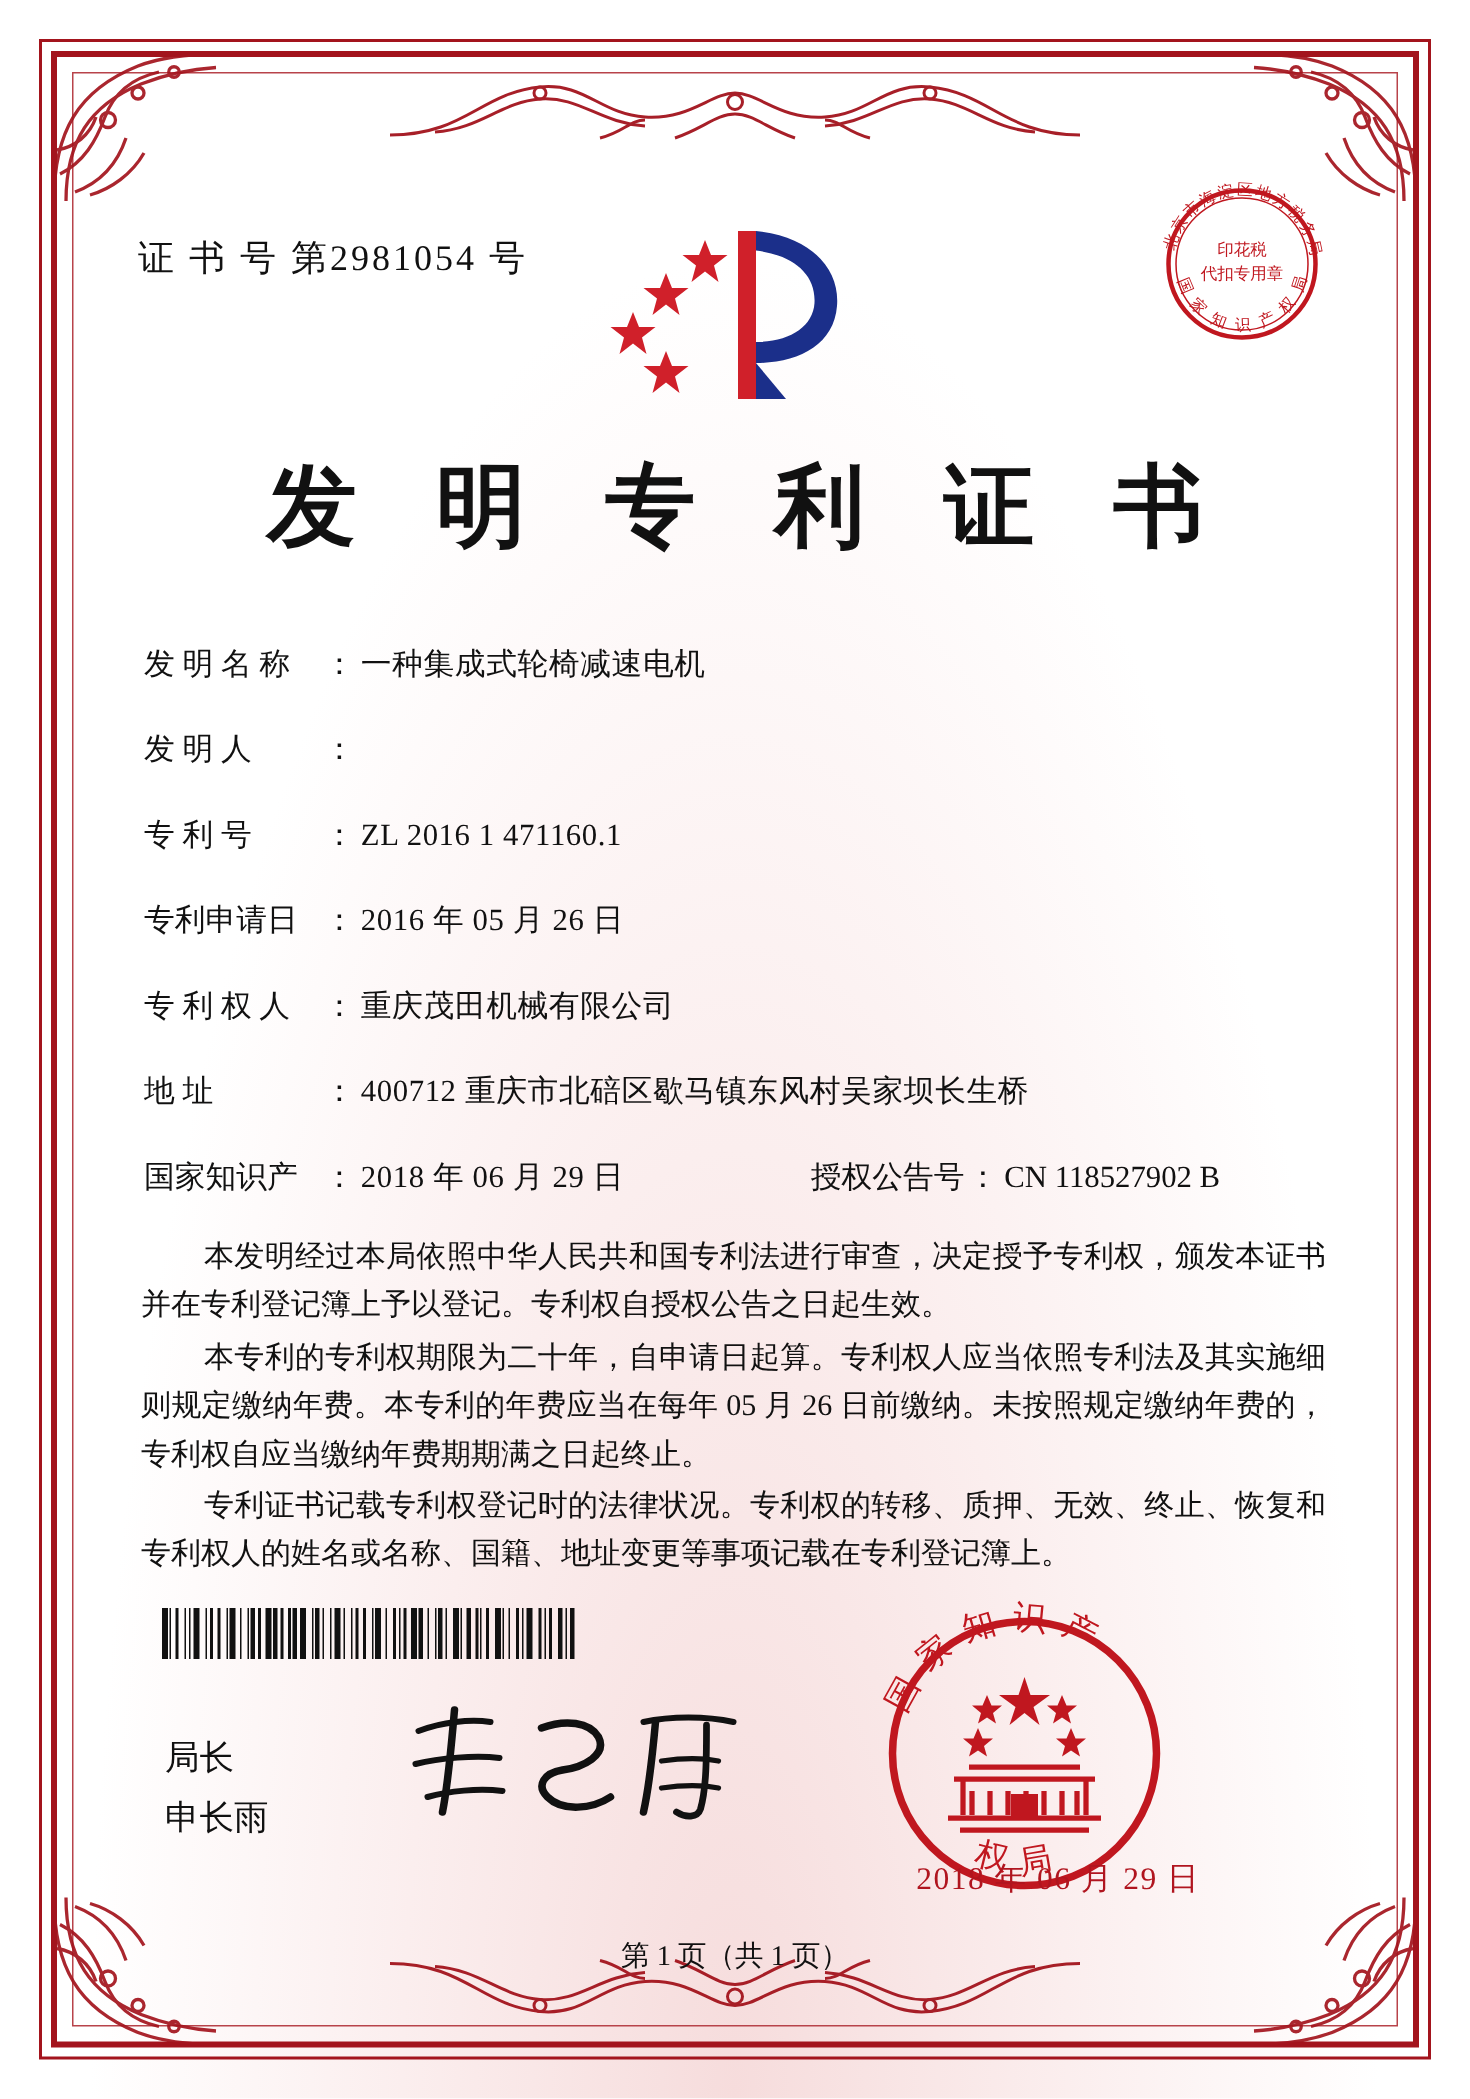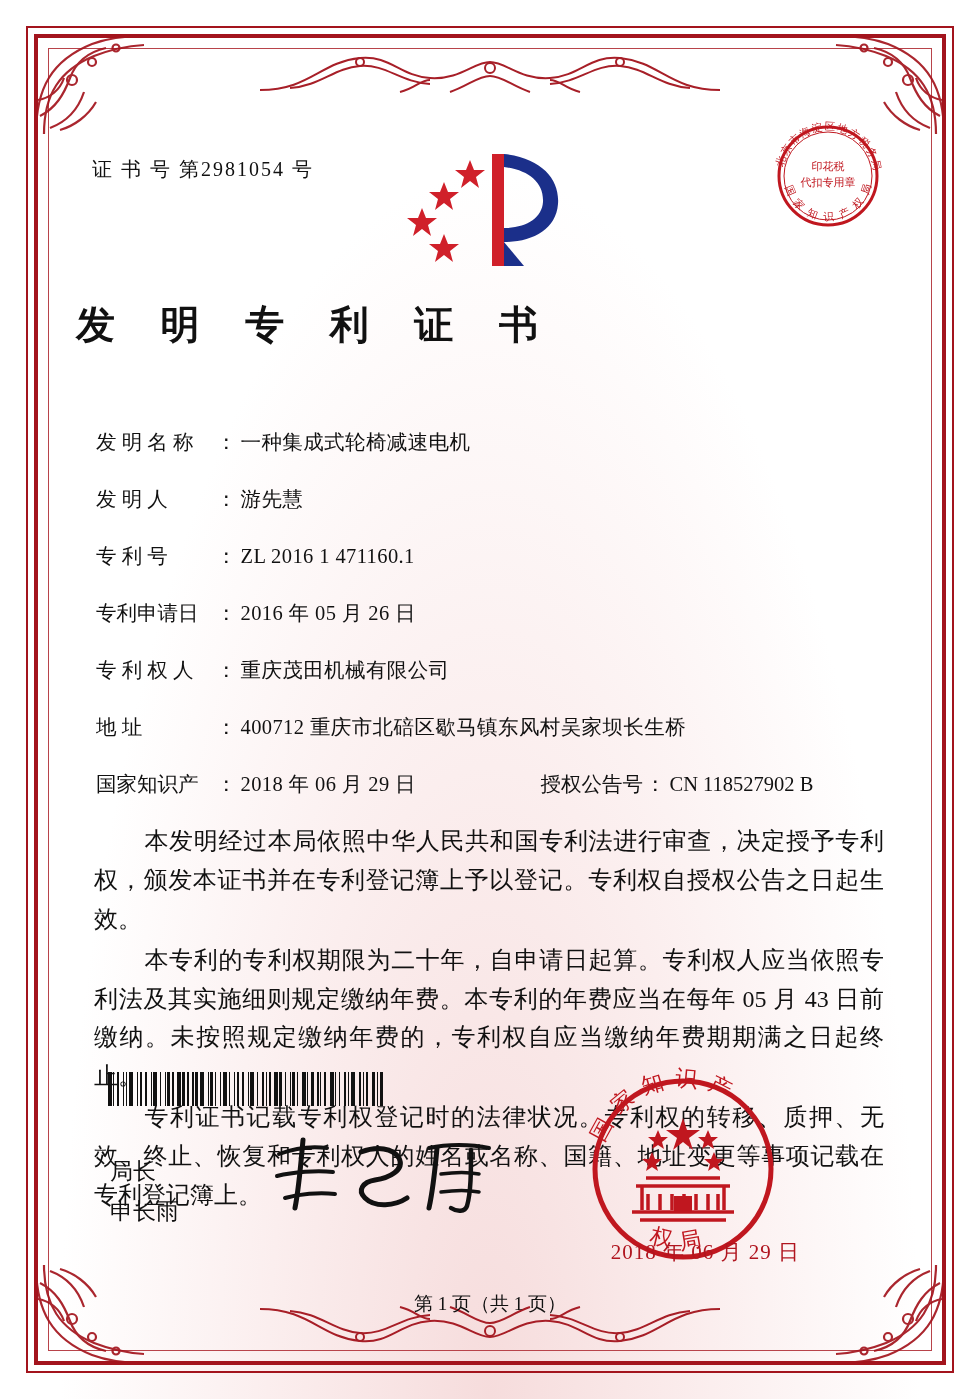--- a/index.html
+++ b/index.html
@@ -71,7 +71,7 @@
   .cert-no{
     position:absolute;
     left:32px;top:96px;
-    font-size:20px;letter-spacing:2px;
+    font-size:24px;letter-spacing:2px;
     color:#111;
     font-family:"Liberation Serif","DejaVu Serif",serif;
   }

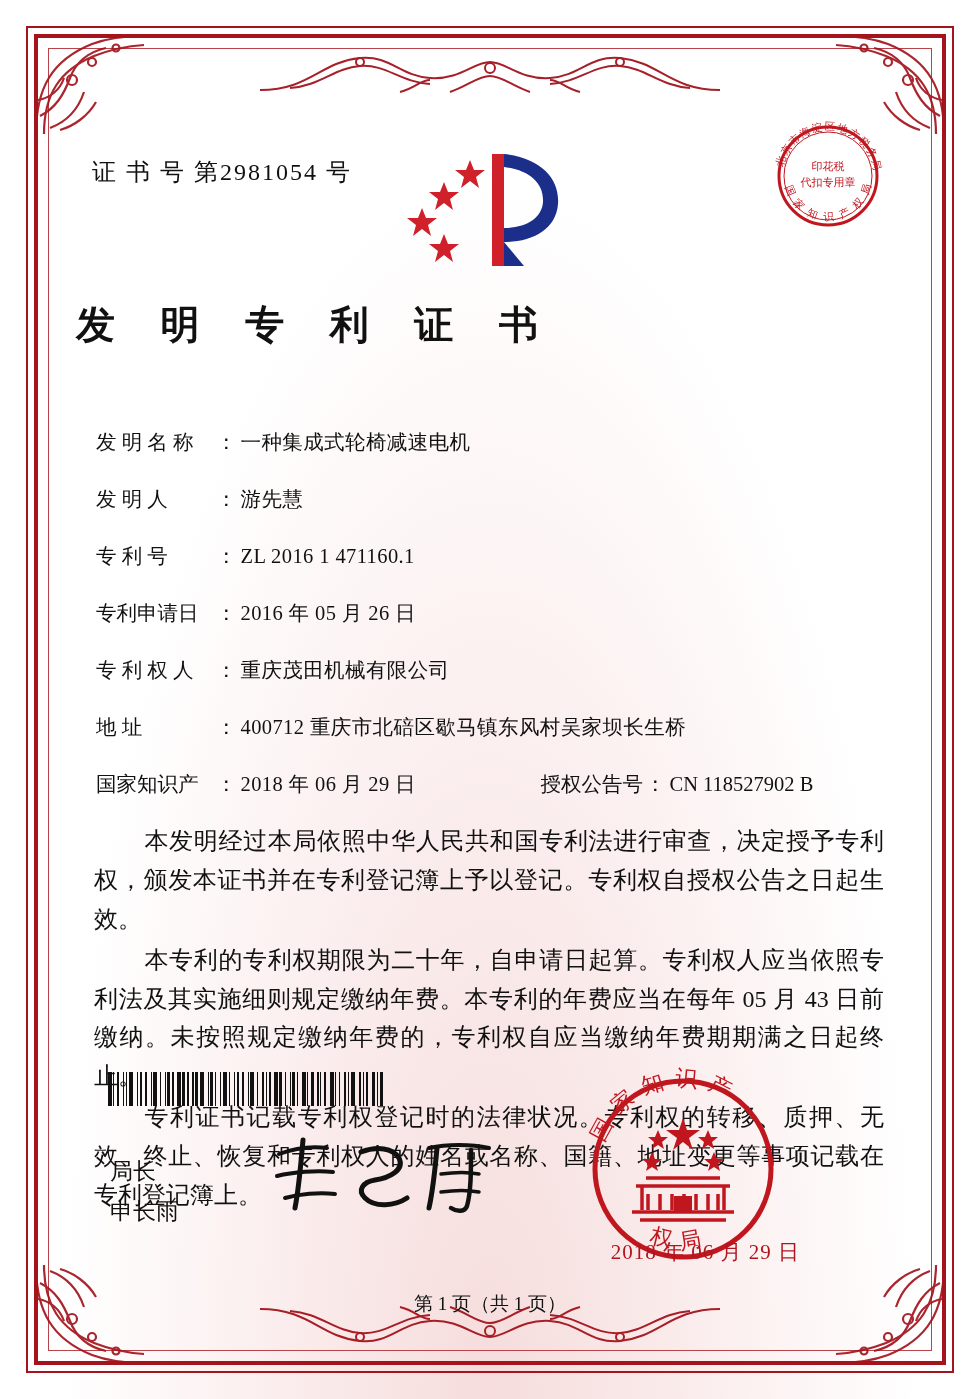--- a/index.html
+++ b/index.html
@@ -87,7 +87,8 @@
   .main-title{
     position:absolute;
     left:0;right:0;top:238px;
-    font-size:39px;
+    text-align:center;
+    font-size:60px;
     letter-spacing:16px;
     font-weight:bold;
     color:#111;

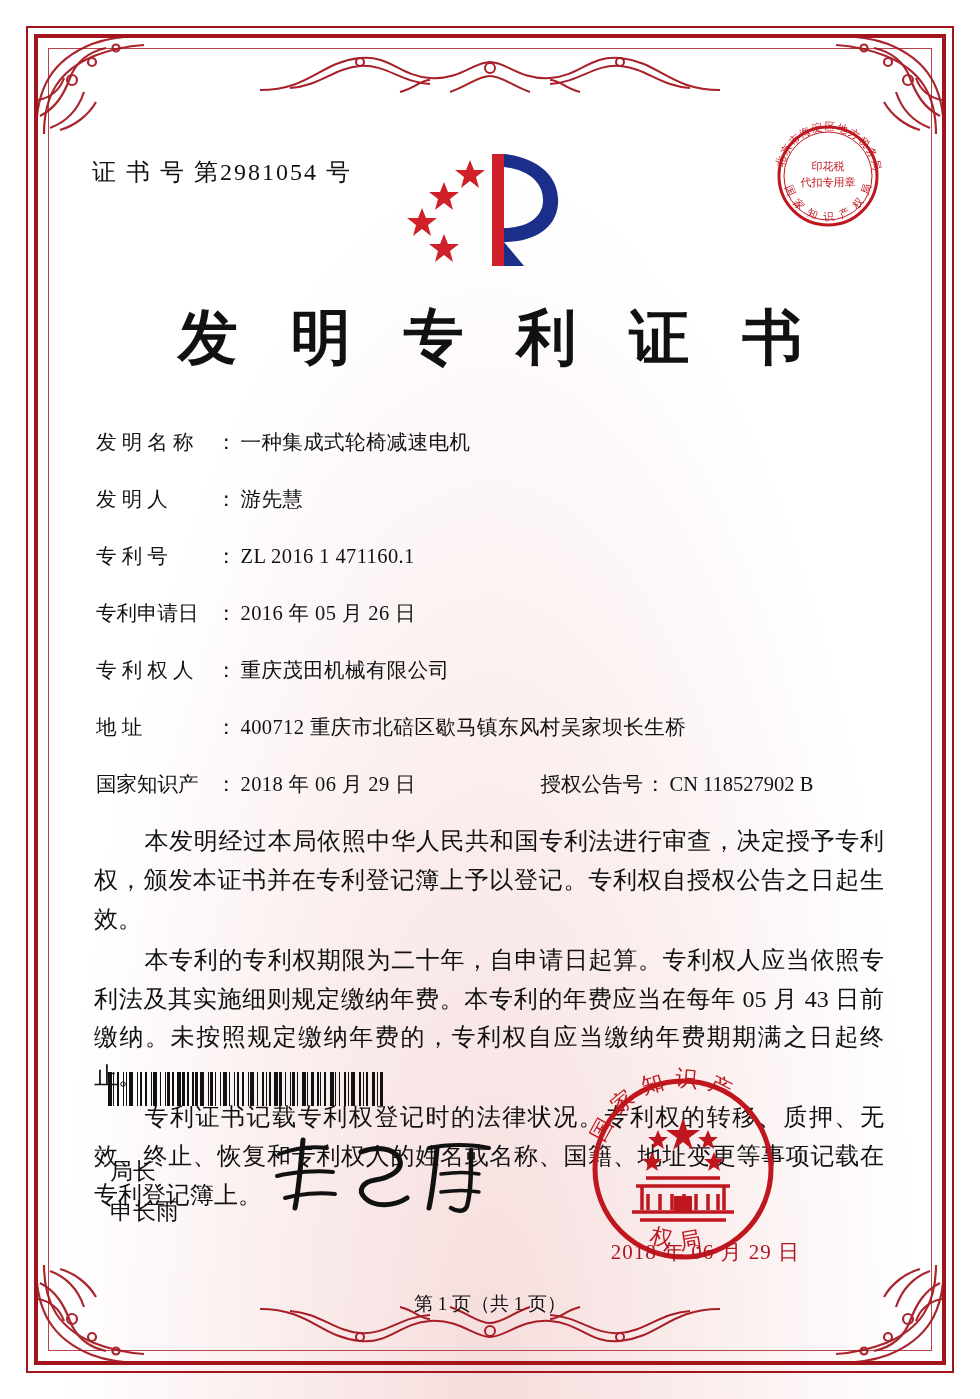--- a/index.html
+++ b/index.html
@@ -325,7 +325,6 @@
       <div class="field-row">
         <span class="field-label">发  明  人</span>
         <span class="field-colon">：</span>
-        <span class="field-value">游先慧</span>
       </div>
       <div class="field-row">
         <span class="field-label">专  利  号</span>

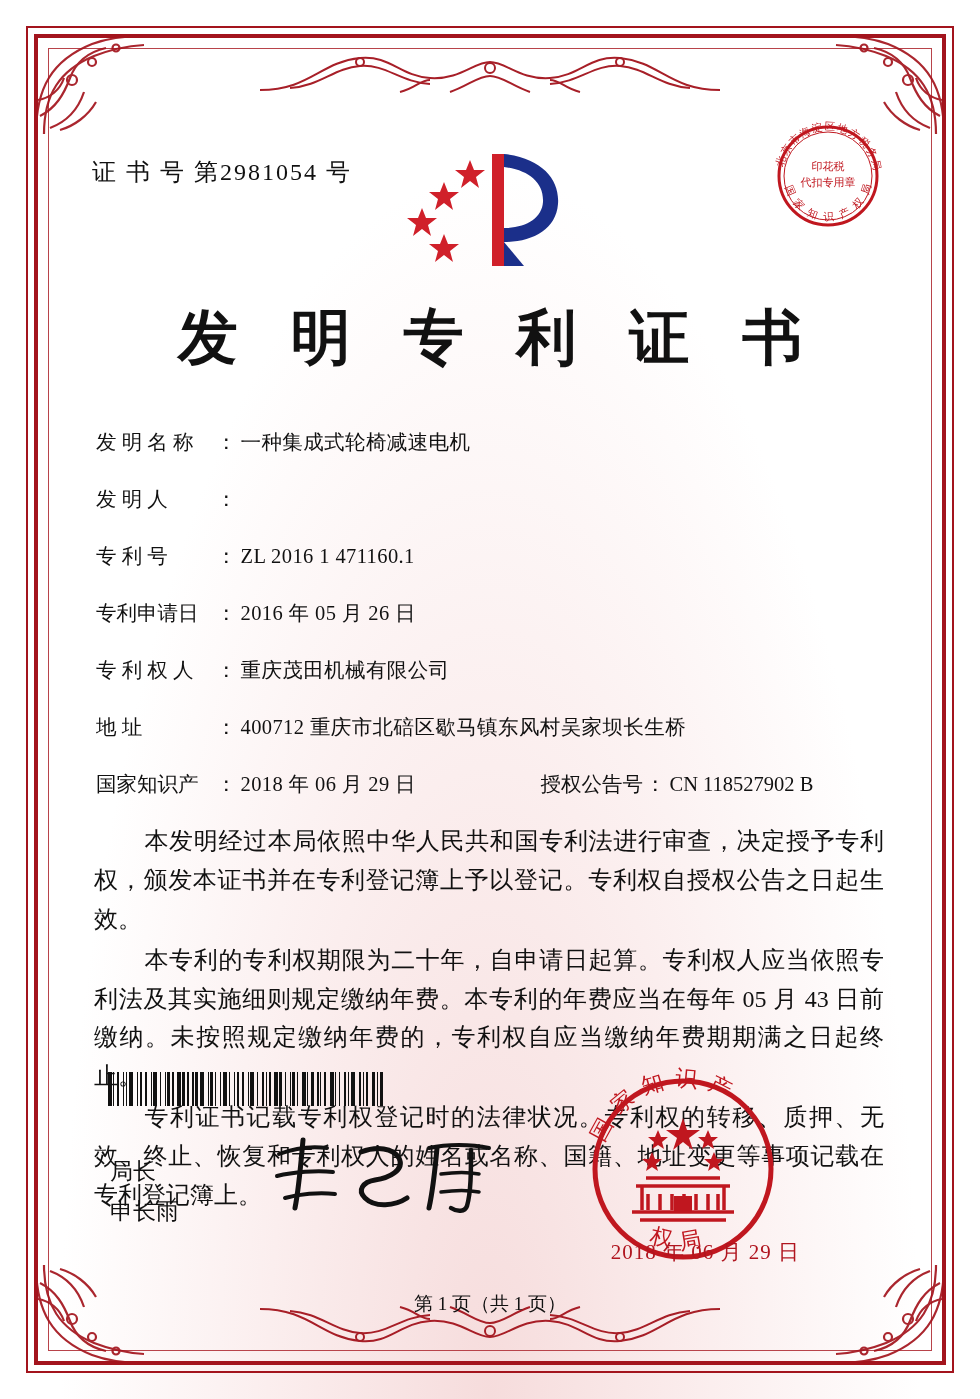--- a/index.html
+++ b/index.html
@@ -138,7 +138,7 @@
   .paras{
     position:absolute;
     left:34px;right:36px;top:762px;
-    font-size:24px;
+    font-size:20px;
     line-height:1.62;
     color:#111;
     text-align:justify;

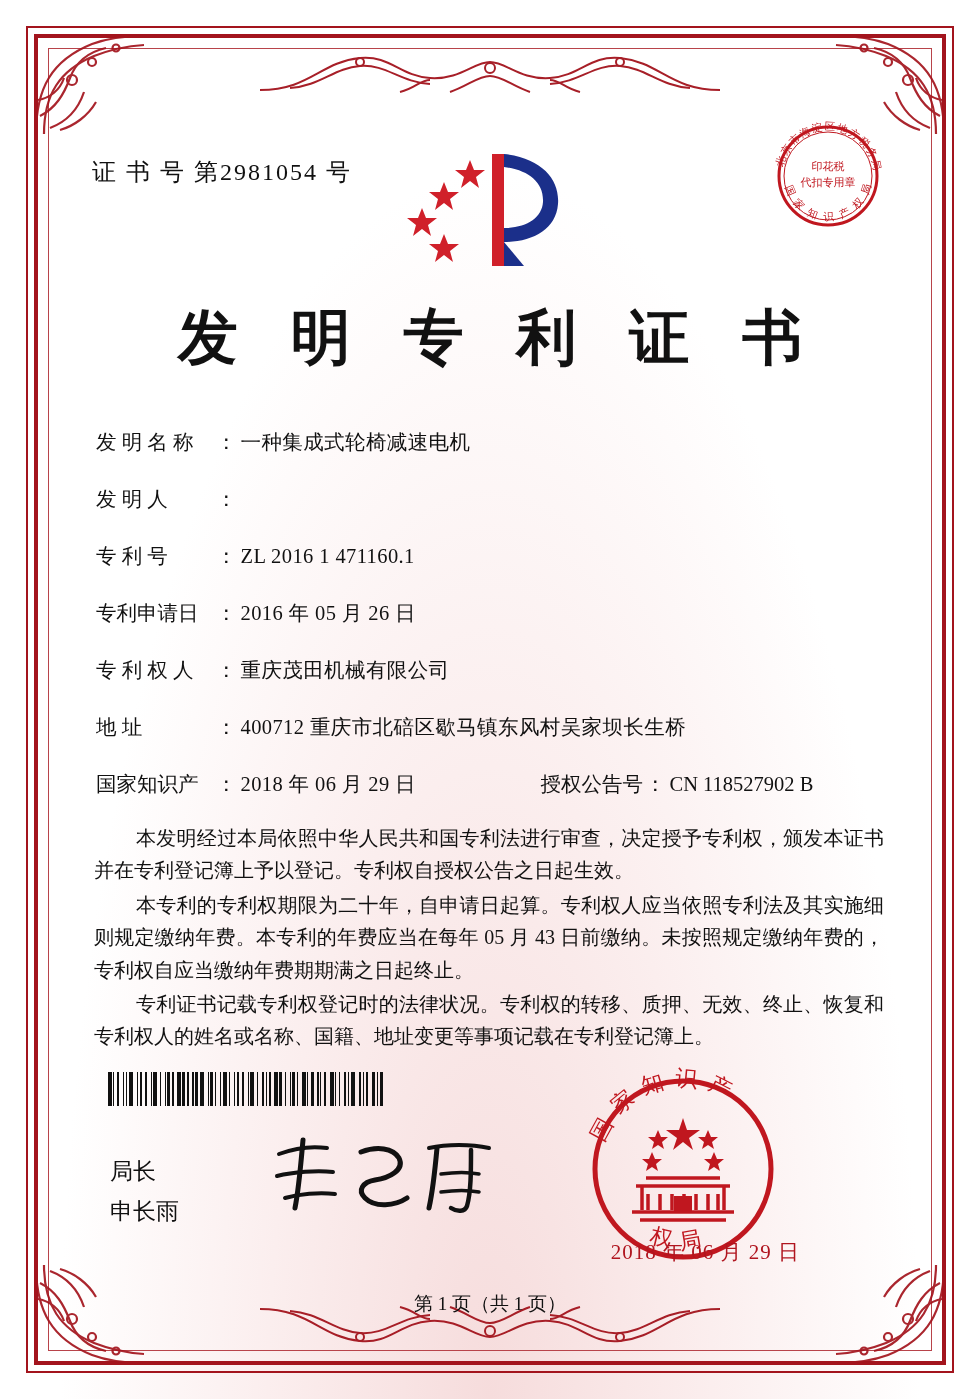--- a/index.html
+++ b/index.html
@@ -358,7 +358,7 @@
 
     <div class="paras">
       <p>本发明经过本局依照中华人民共和国专利法进行审查，决定授予专利权，颁发本证书并在专利登记簿上予以登记。专利权自授权公告之日起生效。</p>
-      <p>本专利的专利权期限为二十年，自申请日起算。专利权人应当依照专利法及其实施细则规定缴纳年费。本专利的年费应当在每年 05 月 43 日前缴纳。未按照规定缴纳年费的，专利权自应当缴纳年费期期满之日起终止。</p>
+      <p>本专利的专利权期限为二十年，自申请日起算。专利权人应当依照专利法及其实施细则规定缴纳年费。本专利的年费应当在每年 05 月 26 日前缴纳。未按照规定缴纳年费的，专利权自应当缴纳年费期期满之日起终止。</p>
       <p>专利证书记载专利权登记时的法律状况。专利权的转移、质押、无效、终止、恢复和专利权人的姓名或名称、国籍、地址变更等事项记载在专利登记簿上。</p>
     </div>
 

